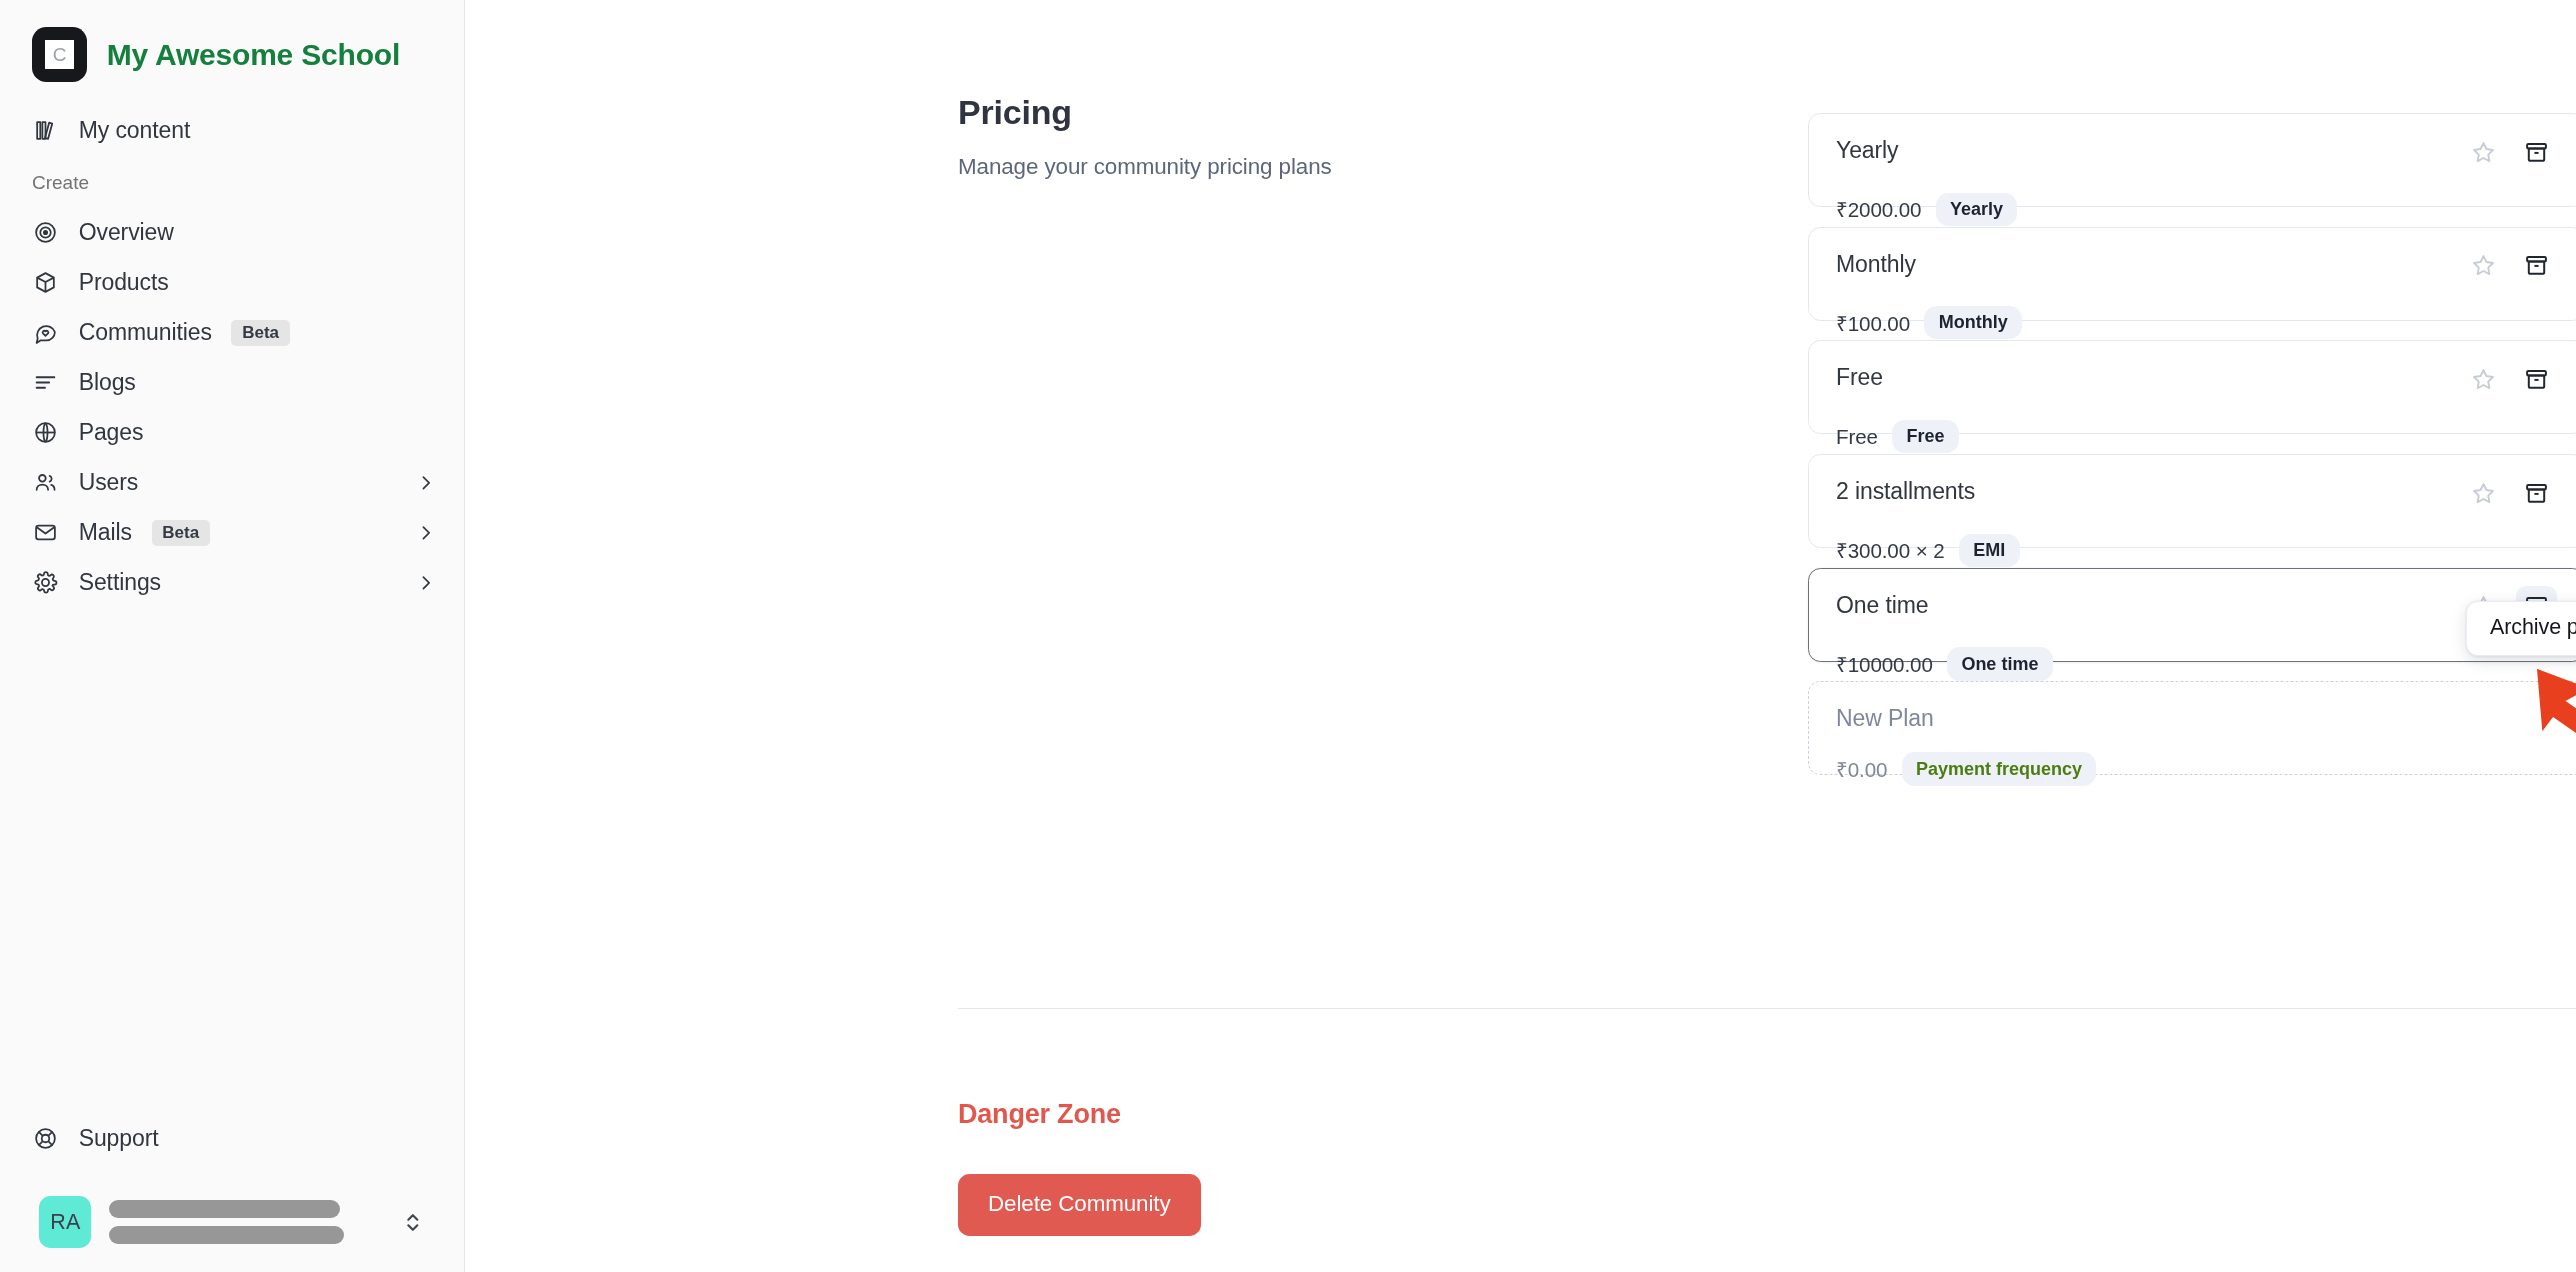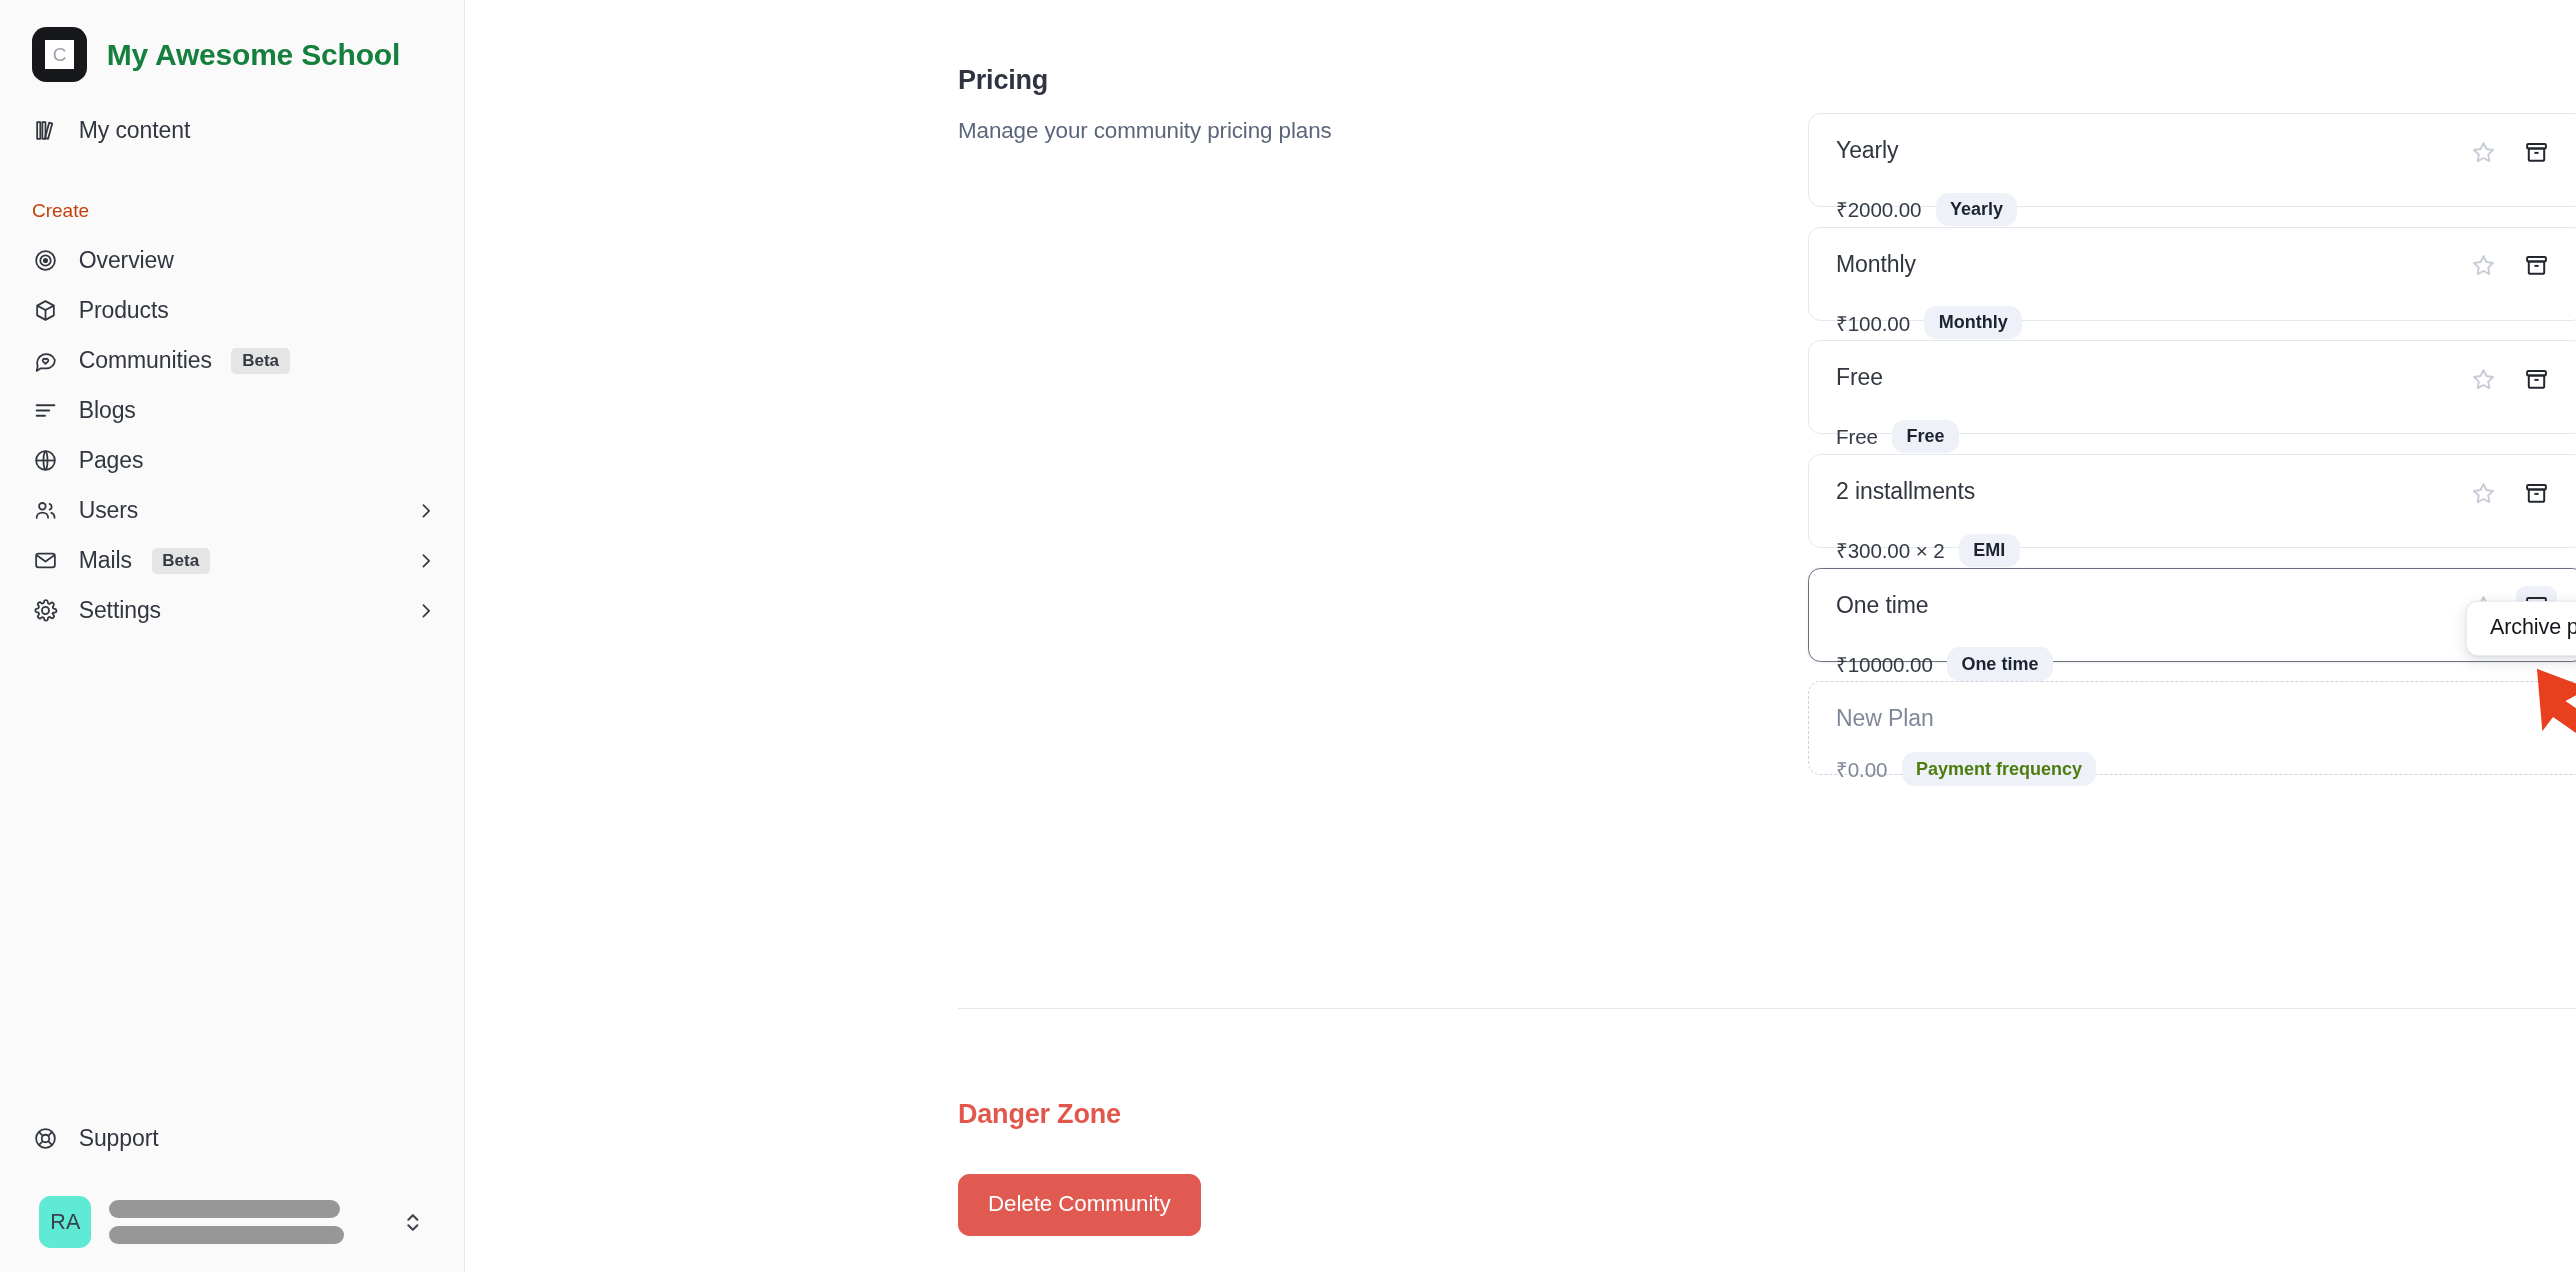--- a/index.html
+++ b/index.html
@@ -159,10 +159,11 @@
 
   .page-head { position: absolute; left: 493px; top: 65px; }
   .page-title {
-    font-size: 27px;
+    font-size: 34px;
     font-weight: bold;
     color: #2f3440;
     letter-spacing: -0.2px;
+    margin-top: 28px;
   }
   .page-sub {
     font-size: 22.4px;

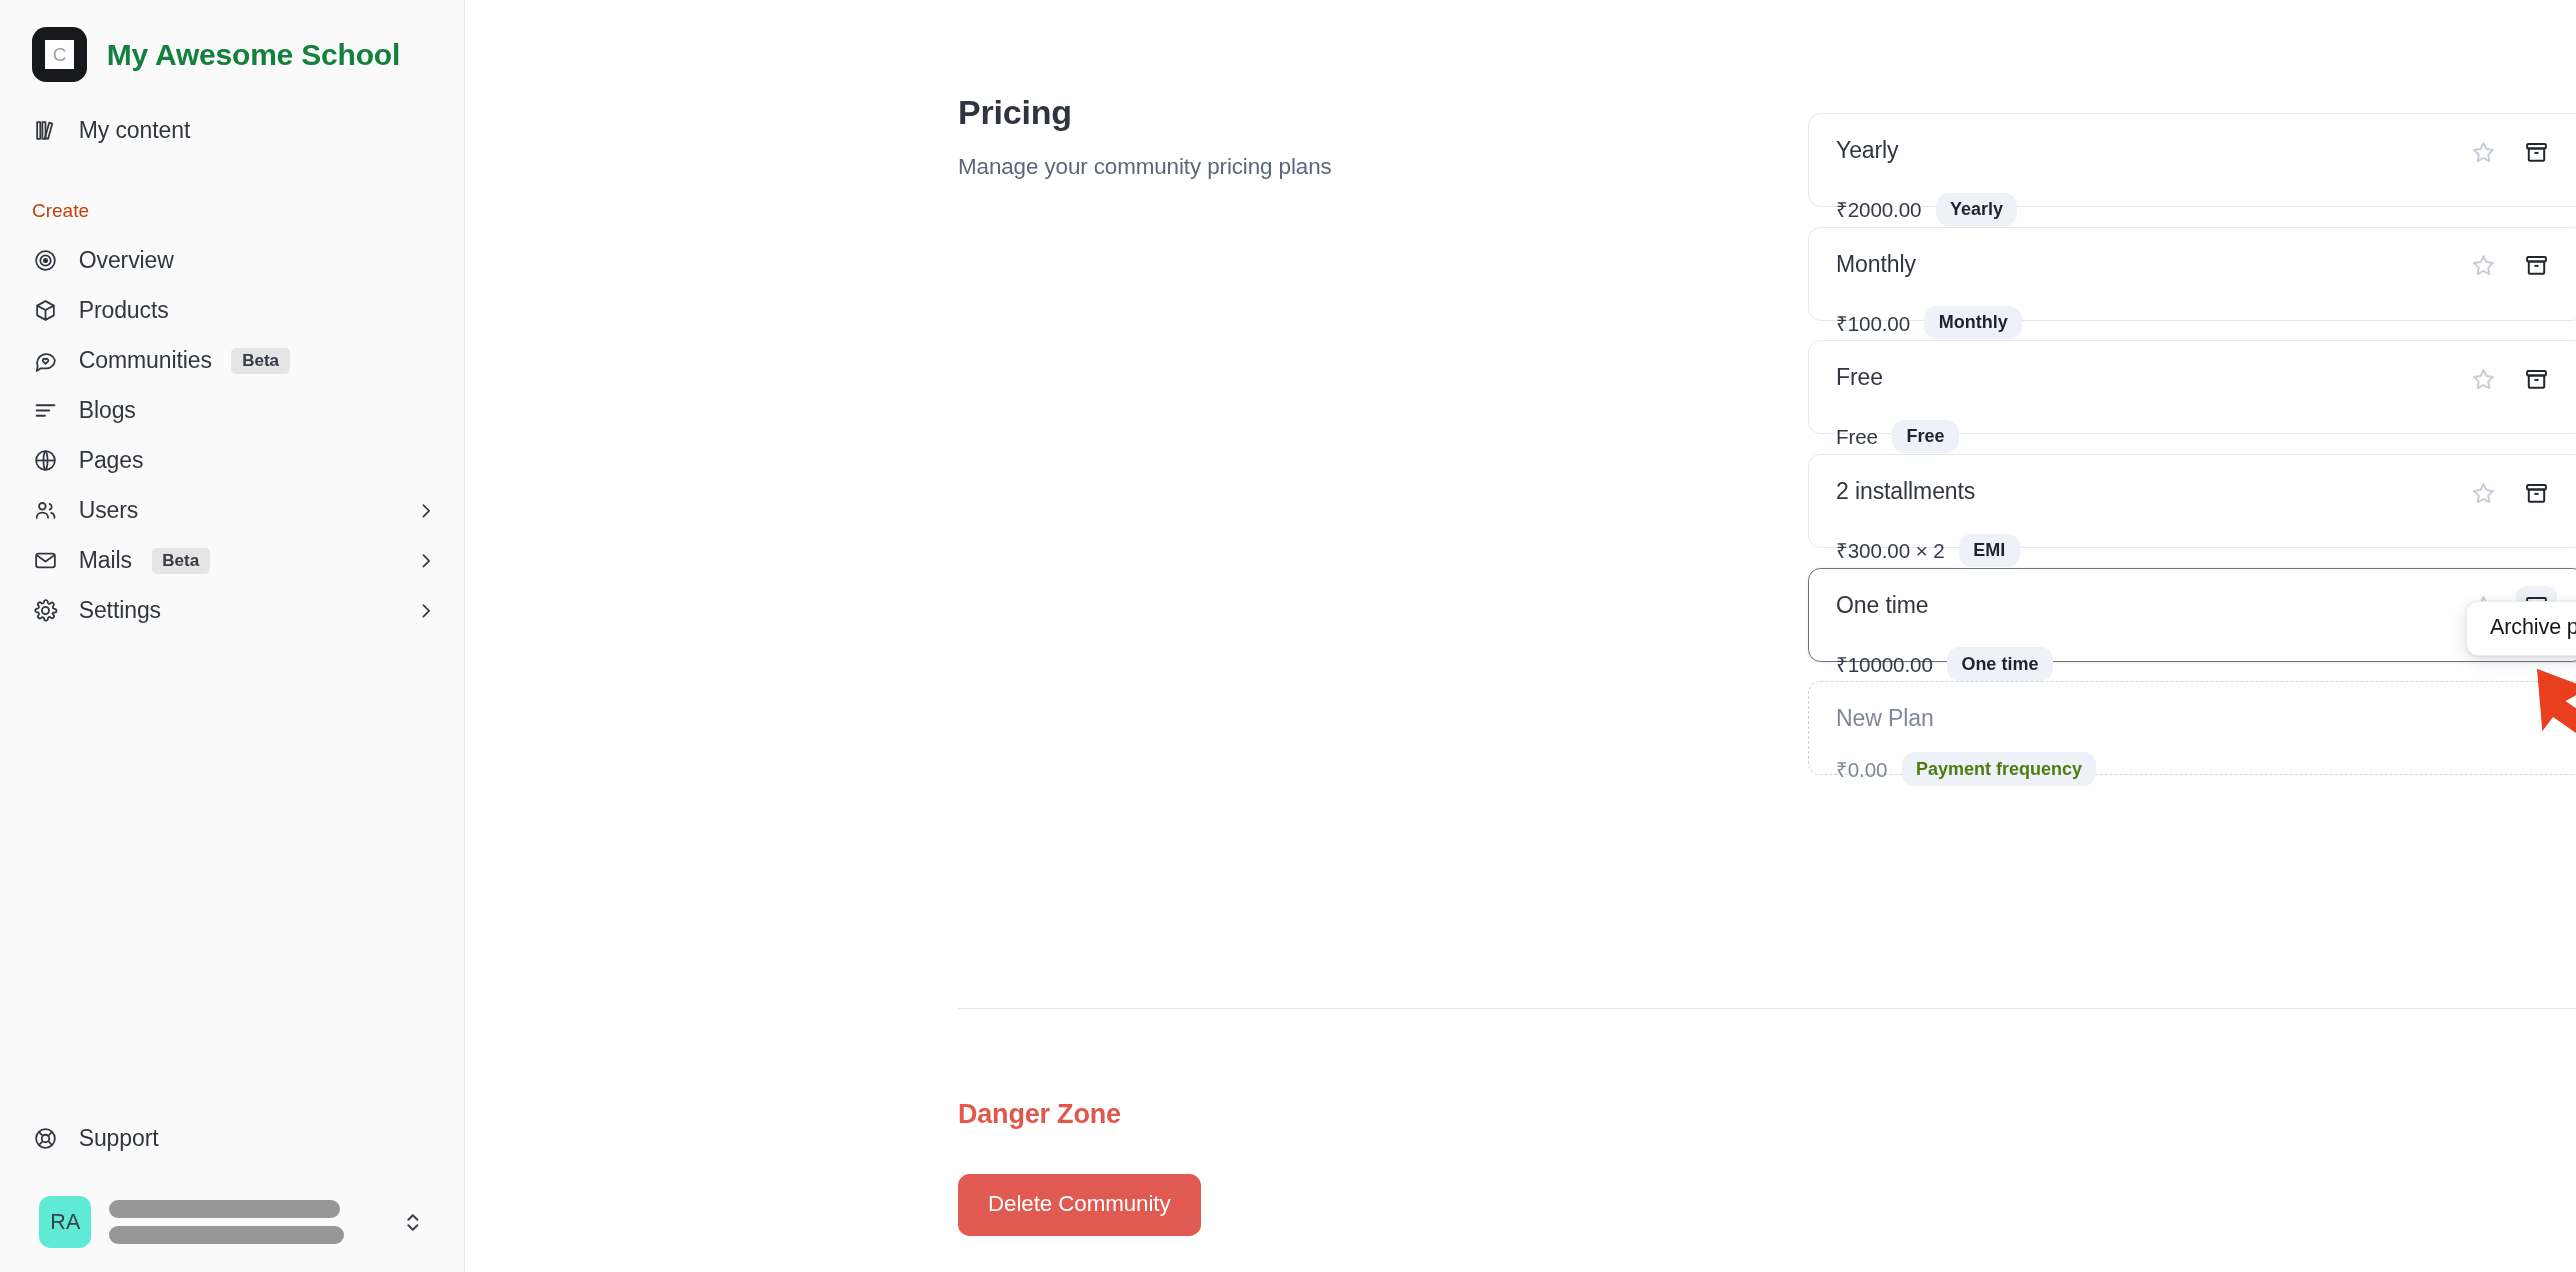--- a/index.html
+++ b/index.html
@@ -107,9 +107,9 @@
 
   .nav-section-label {
     font-size: 19px;
-    color: #c2410c;
+    color: #737373;
     padding: 0 0 0 32px;
-    margin-top: 44px;
+    margin-top: 16px;
     margin-bottom: 14.3px;
     letter-spacing: 0px;
   }

